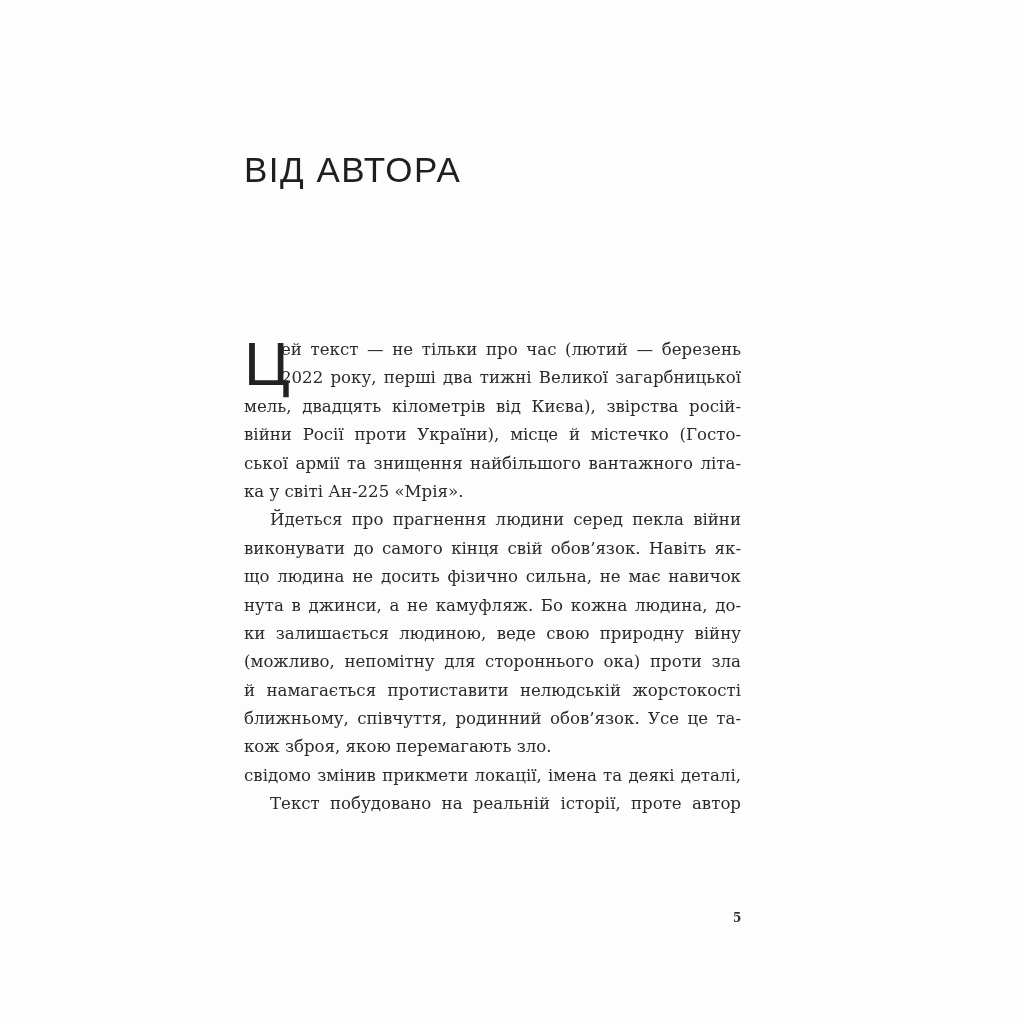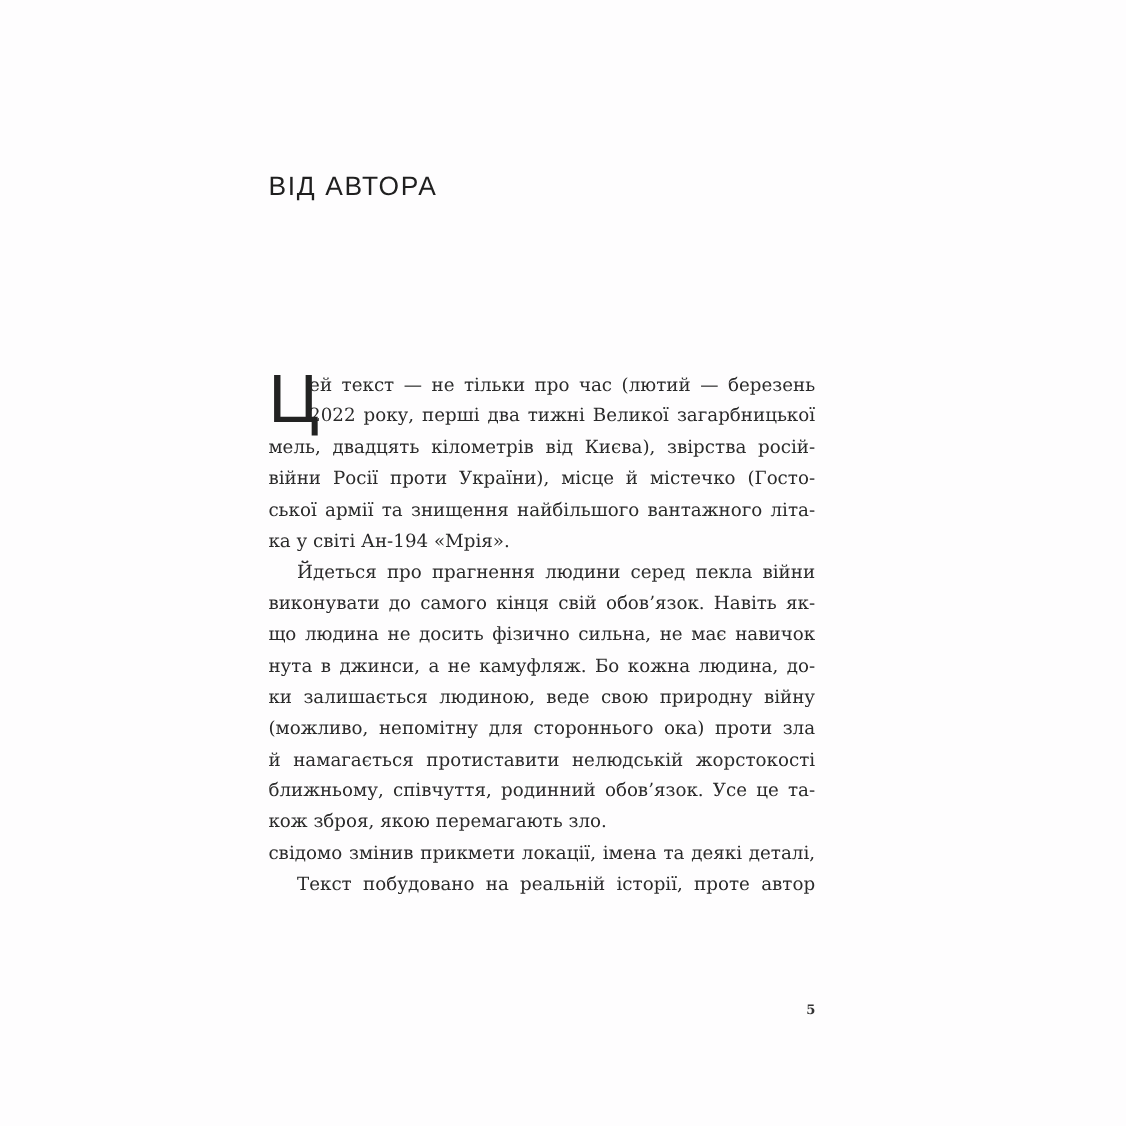--- a/index.html
+++ b/index.html
@@ -26,7 +26,7 @@
       margin: 0;
       font-family: "Liberation Sans", "DejaVu Sans", sans-serif;
       font-weight: normal;
-      font-size: 24px;
+      font-size: 35px;
       letter-spacing: 1.5px;
       color: #1f1f1f;
       line-height: 44px;

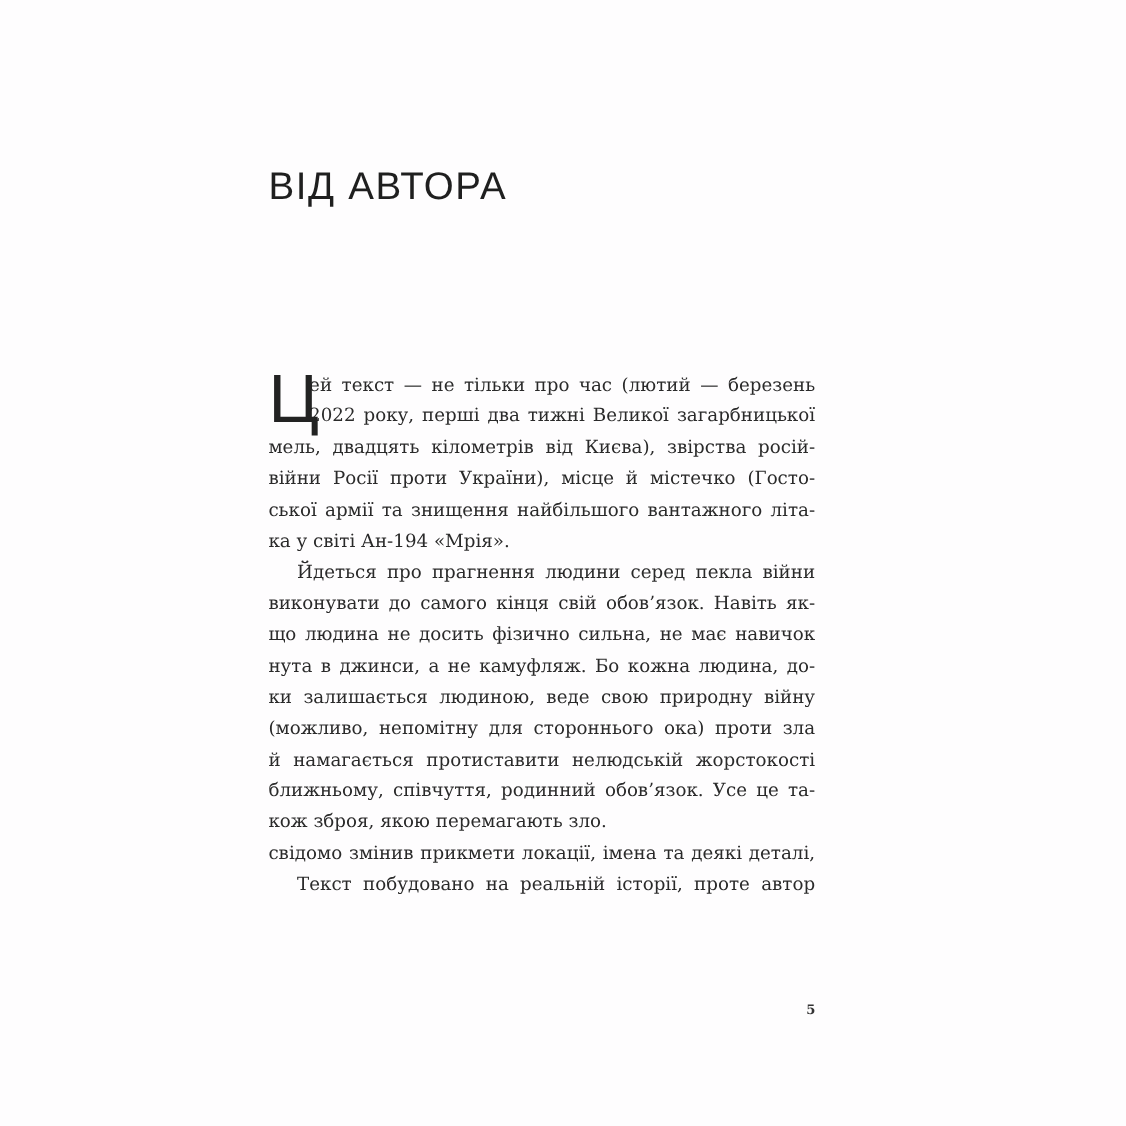--- a/index.html
+++ b/index.html
@@ -93,7 +93,7 @@
     <div class="line">мель, двадцять кілометрів від Києва), звірства росій-</div>
     <div class="line">війни Росії проти України), місце й містечко (Госто-</div>
     <div class="line">ської армії та знищення найбільшого вантажного літа-</div>
-    <div class="line last">ка у світі Ан-194 «Мрія».</div>
+    <div class="line last">ка у світі Ан-225 «Мрія».</div>
     <div class="line indent">Йдеться про прагнення людини серед пекла війни</div>
     <div class="line">виконувати до самого кінця свій обов’язок. Навіть як-</div>
     <div class="line">що людина не досить фізично сильна, не має навичок</div>

